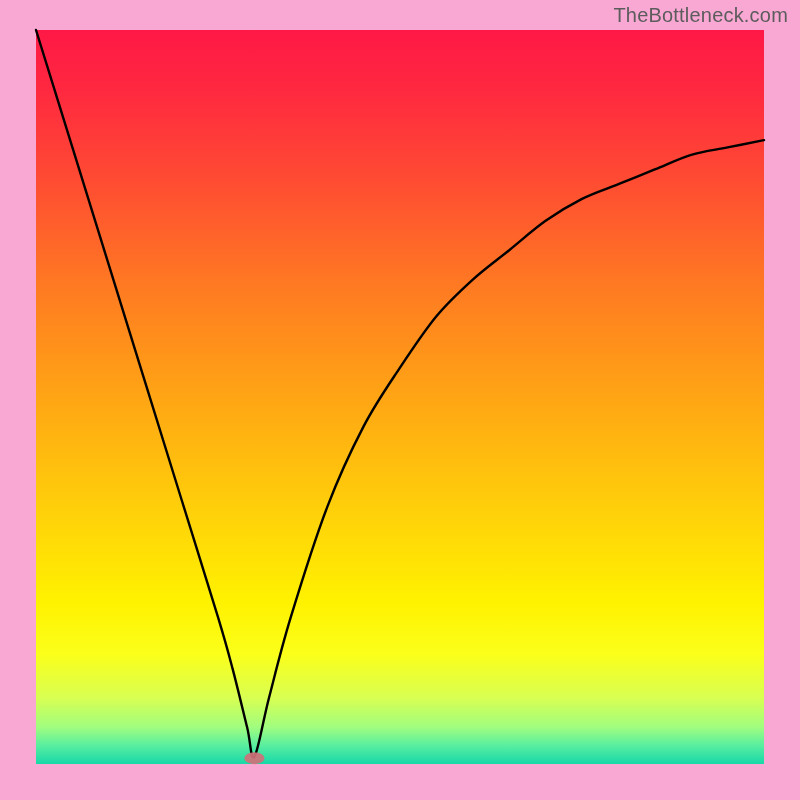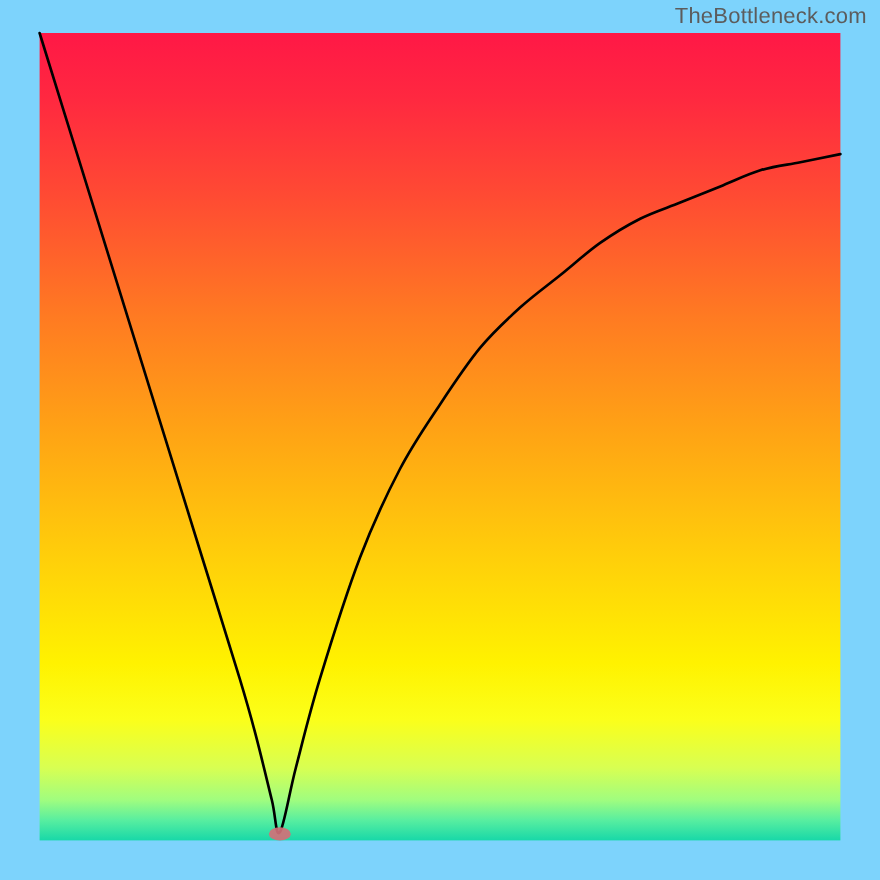--- a/index.html
+++ b/index.html
@@ -15,7 +15,7 @@
     position: relative;
     width: 800px;
     height: 800px;
-    background: #7dd3fc;
+    background: #f9a8d4;
   }
   .watermark {
     position: absolute;

